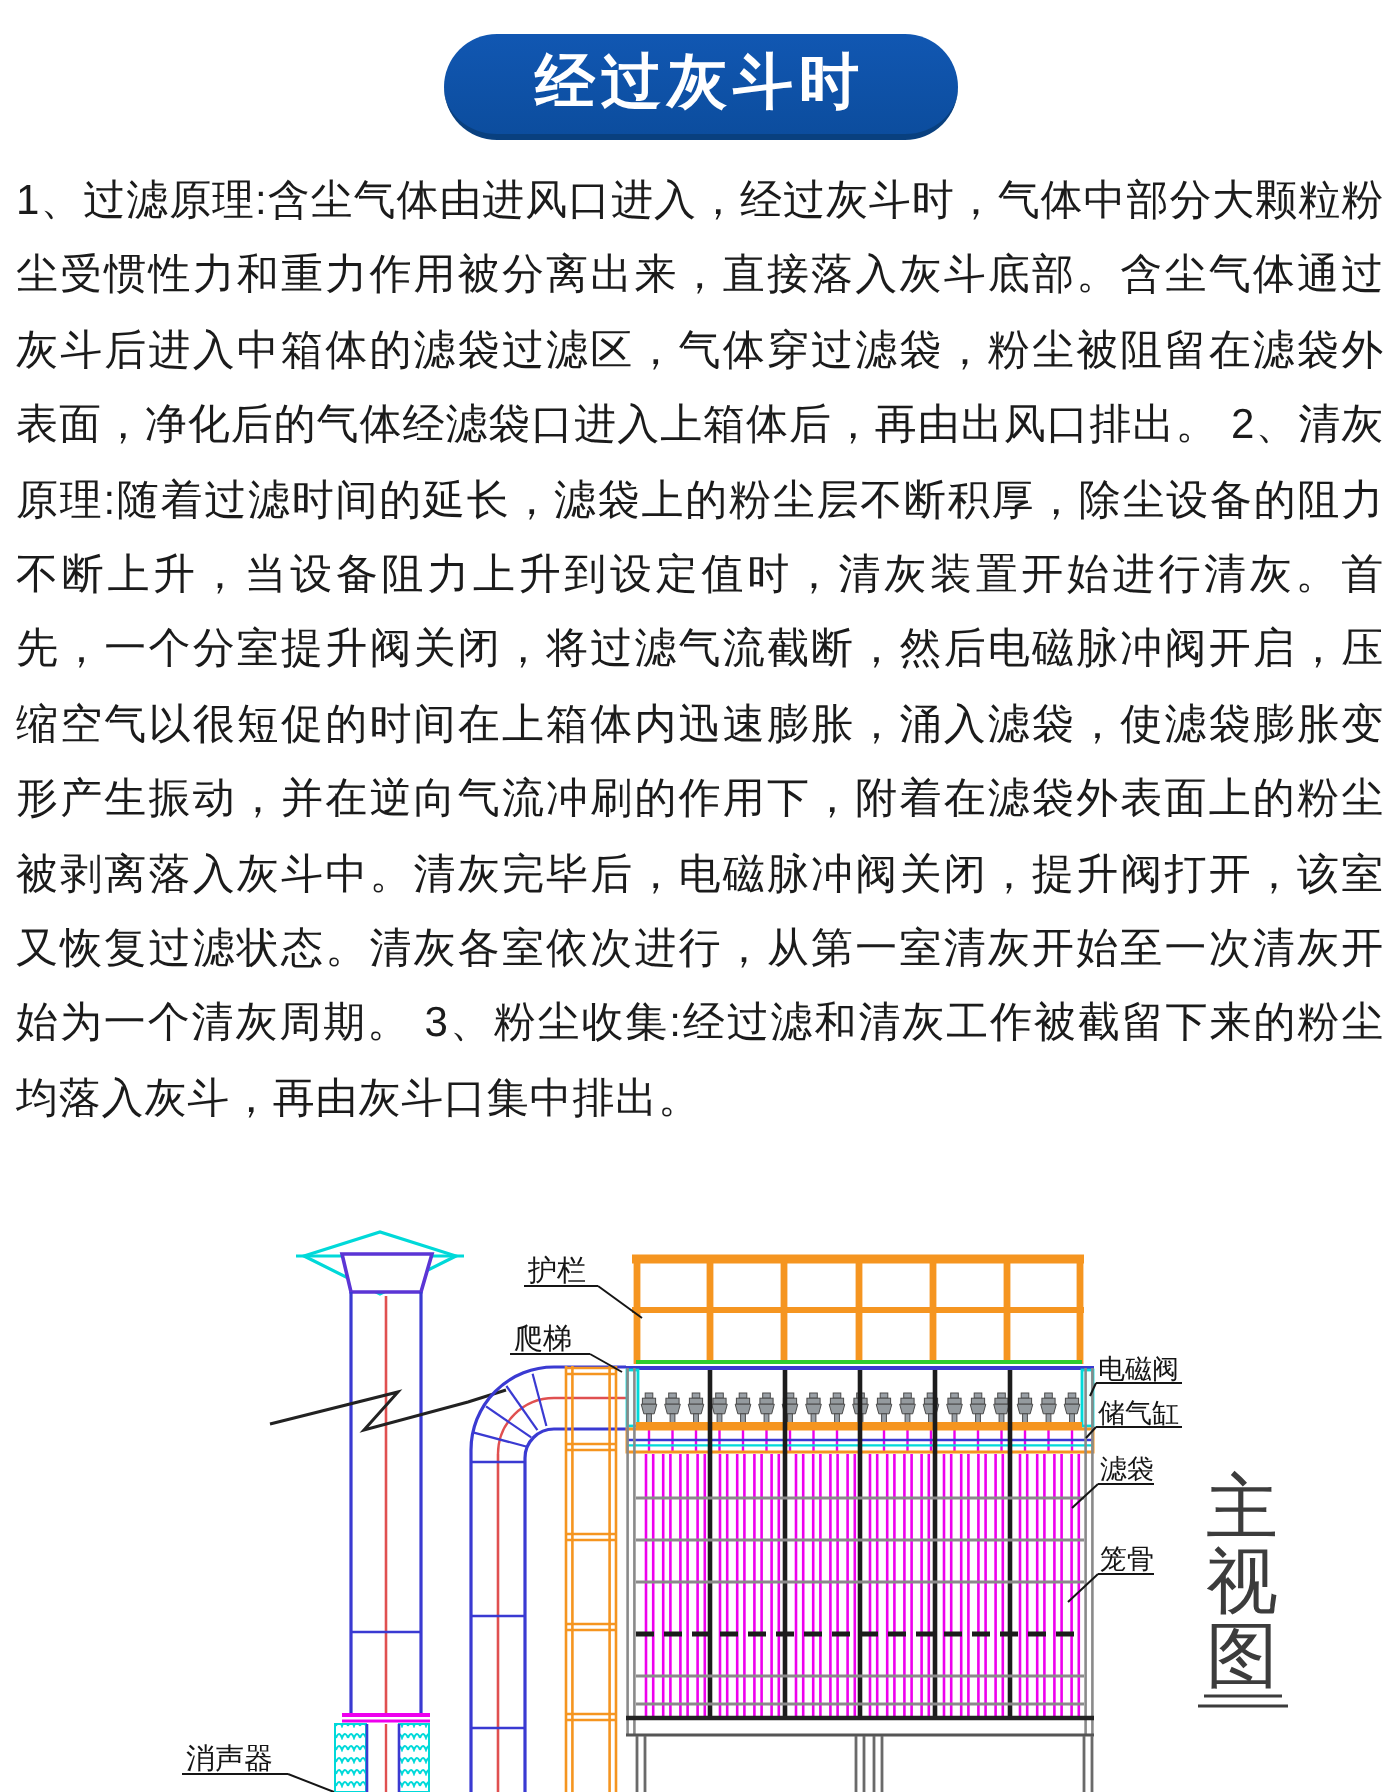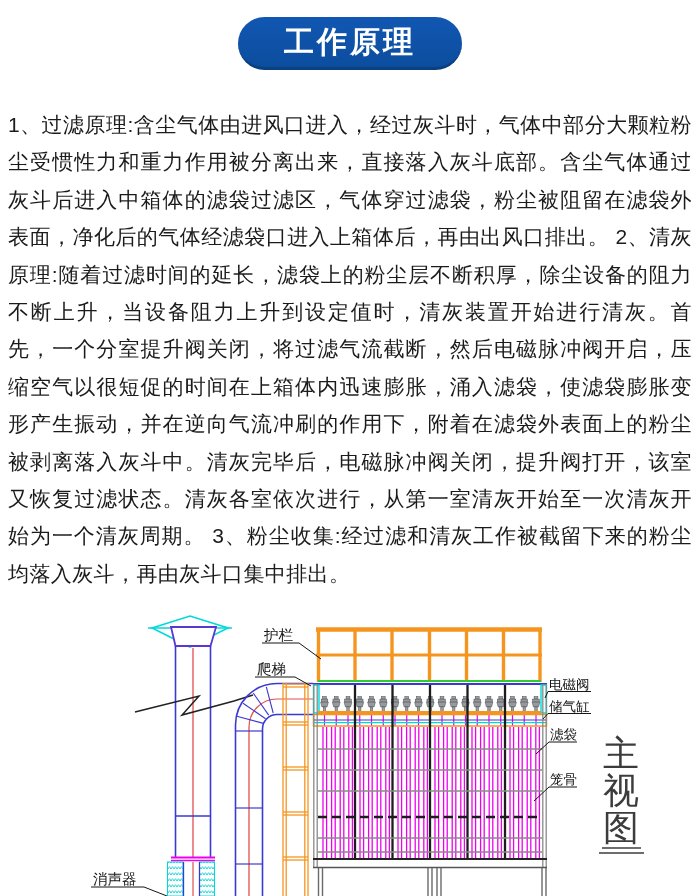--- a/index.html
+++ b/index.html
@@ -29,7 +29,7 @@
 </head>
 <body>
 
-<div class="banner">工作原理</div>
+<div class="banner">经过灰斗时</div>
 
 <div class="article">1、过滤原理:含尘气体由进风口进入，经过灰斗时，气体中部分大颗粒粉尘受惯性力和重力作用被分离出来，直接落入灰斗底部。含尘气体通过灰斗后进入中箱体的滤袋过滤区，气体穿过滤袋，粉尘被阻留在滤袋外表面，净化后的气体经滤袋口进入上箱体后，再由出风口排出。 2、清灰原理:随着过滤时间的延长，滤袋上的粉尘层不断积厚，除尘设备的阻力不断上升，当设备阻力上升到设定值时，清灰装置开始进行清灰。首先，一个分室提升阀关闭，将过滤气流截断，然后电磁脉冲阀开启，压缩空气以很短促的时间在上箱体内迅速膨胀，涌入滤袋，使滤袋膨胀变形产生振动，并在逆向气流冲刷的作用下，附着在滤袋外表面上的粉尘被剥离落入灰斗中。清灰完毕后，电磁脉冲阀关闭，提升阀打开，该室又恢复过滤状态。清灰各室依次进行，从第一室清灰开始至一次清灰开始为一个清灰周期。 3、粉尘收集:经过滤和清灰工作被截留下来的粉尘均落入灰斗，再由灰斗口集中排出。</div>
 

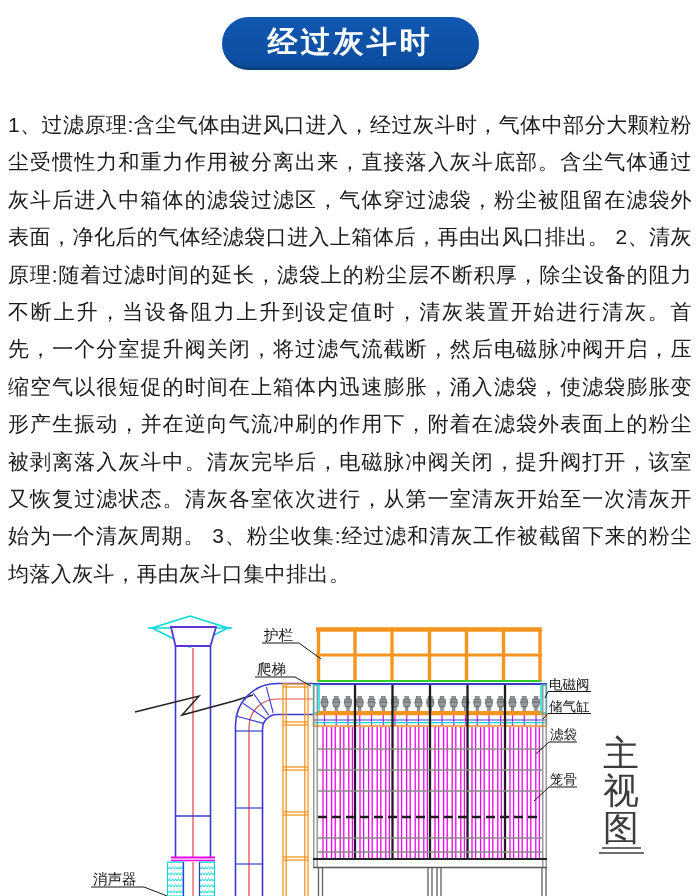--- a/index.html
+++ b/index.html
@@ -18,7 +18,7 @@
     text-align:center;
   }
   .article{
-    margin:36px 8px 0;
+    margin:12px 8px 0;
     font-size:21px;line-height:37.4px;letter-spacing:0.4px;
     text-align:justify;color:#1b1b1b;
   }

